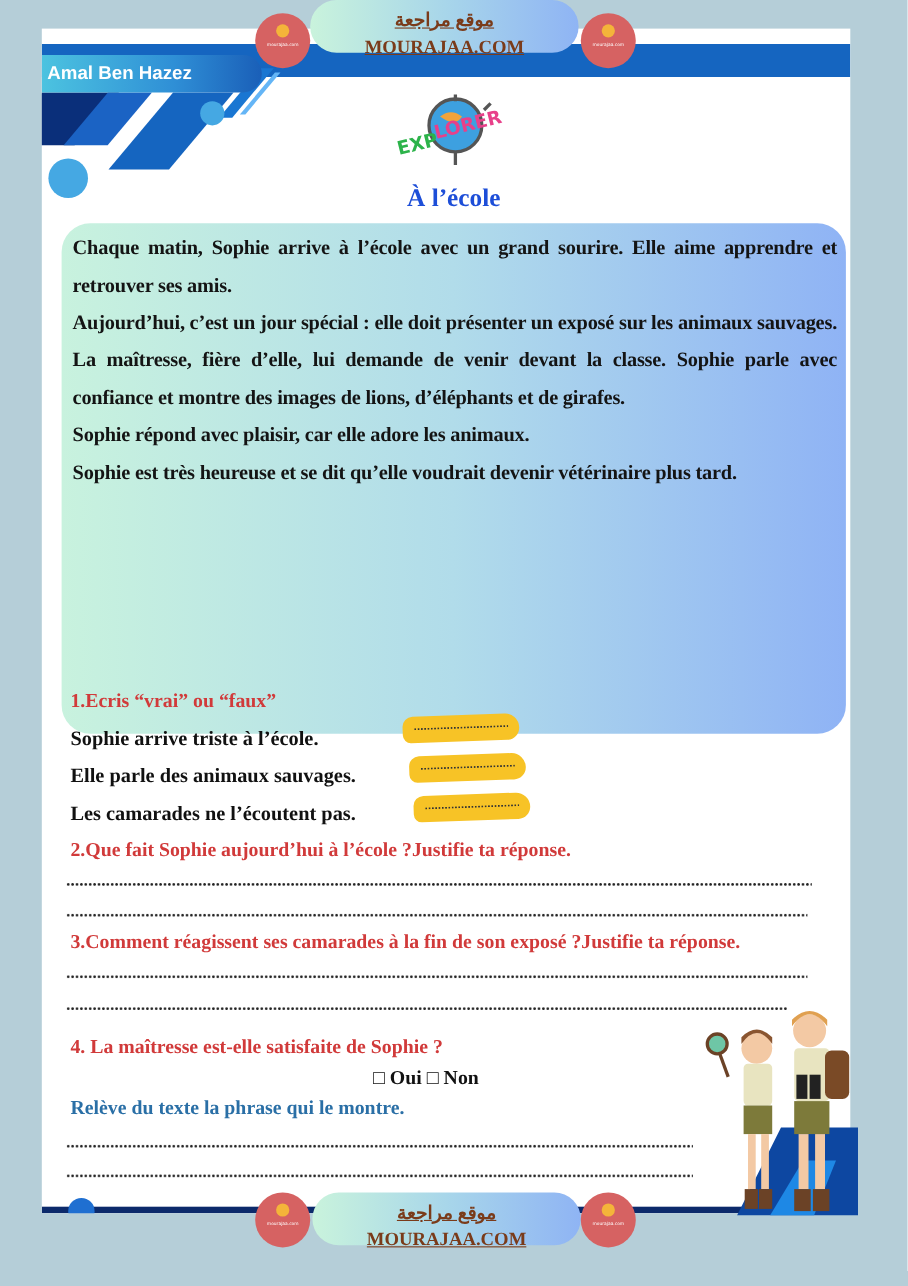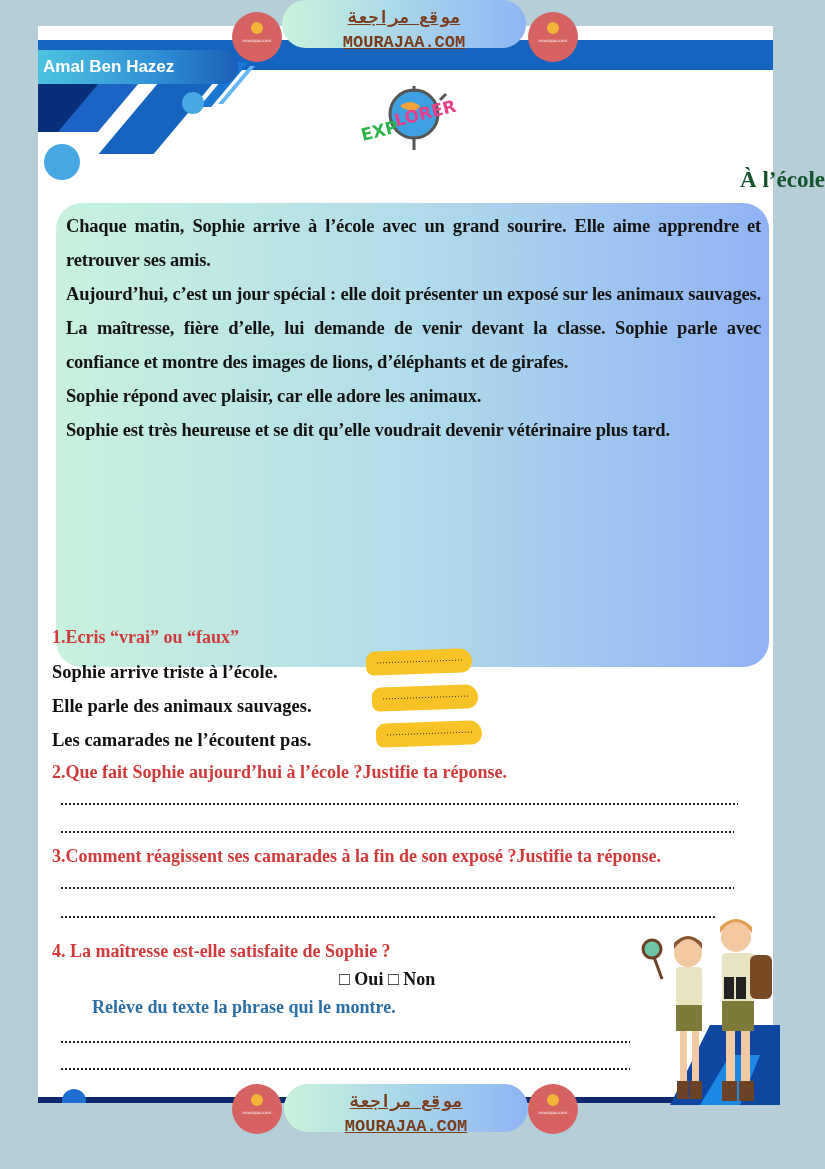--- a/index.html
+++ b/index.html
@@ -45,7 +45,7 @@
   .wm-pill {
     position: absolute; width: 244px; height: 48px; border-radius: 34px;
     background: linear-gradient(90deg, #c9f3dc 0%, #a8d6ea 50%, #8fb4f4 100%);
-    text-align: center; color: #7a3b1a; font-family: Liberation Mono, monospace;
+    text-align: center; color: #7a3b1a; font-family: Liberation Serif, serif;
   }
   .wm-ar { font-size: 17px; font-weight: bold; line-height: 26px; padding-top: 6px; text-decoration: underline; }
   .wm-en { font-size: 17px; font-weight: bold; line-height: 22px; text-decoration: underline; }

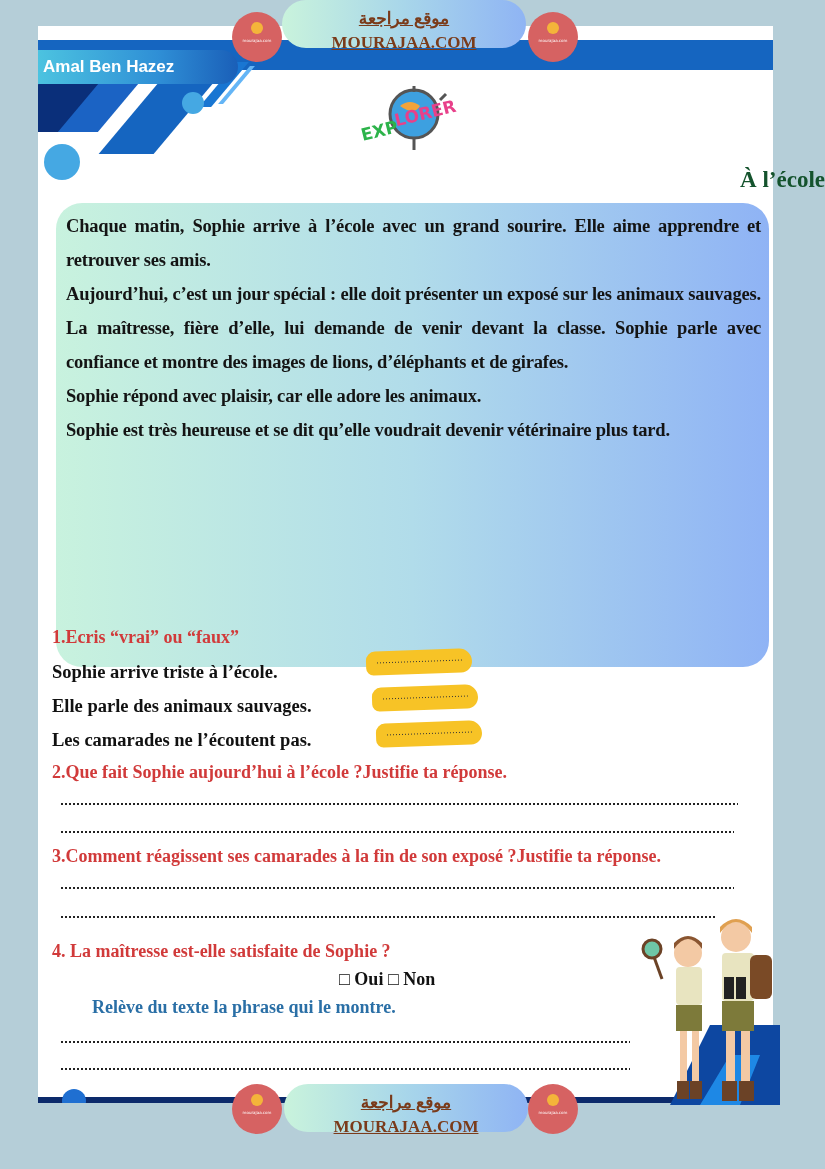--- a/index.html
+++ b/index.html
@@ -58,8 +58,8 @@
   
   .logo { position: absolute; left: 356px; top: 84px; width: 110px; height: 68px; }
   .title {
-    position: absolute; left: 0; right: 0; top: 167px; text-align: right;
-    font-size: 23px; font-weight: bold; color: #14532d;
+    position: absolute; left: 0; right: 0; top: 167px; text-align: center;
+    font-size: 23px; font-weight: bold; color: #1d4ed8;
   }
   .text-box {
     position: absolute; left: 56px; top: 203px; width: 713px; height: 464px; box-sizing: border-box;

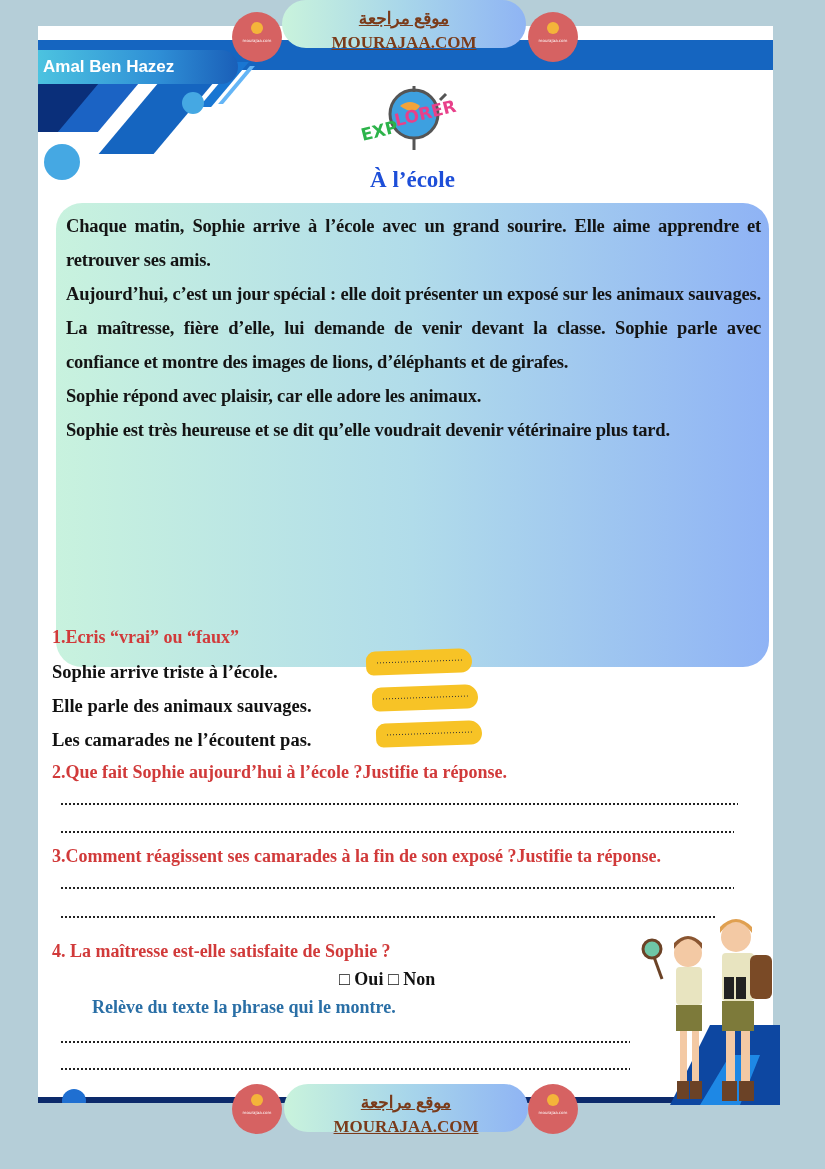--- a/index.html
+++ b/index.html
@@ -71,7 +71,7 @@
     margin: 0; font-size: 18.5px; font-weight: bold; line-height: 34px; color: #141414;
     text-align: justify; letter-spacing: -0.2px;
   }
-  .q { position: absolute; left: 52px; font-weight: bold; font-size: 18px; white-space: nowrap; }
+  .q { position: absolute; left: 64px; font-weight: bold; font-size: 18px; white-space: nowrap; }
   .red { color: #d13a3a; }
   .blue { color: #2a6fa6; margin-left: 40px; }
   .black { color: #111; }

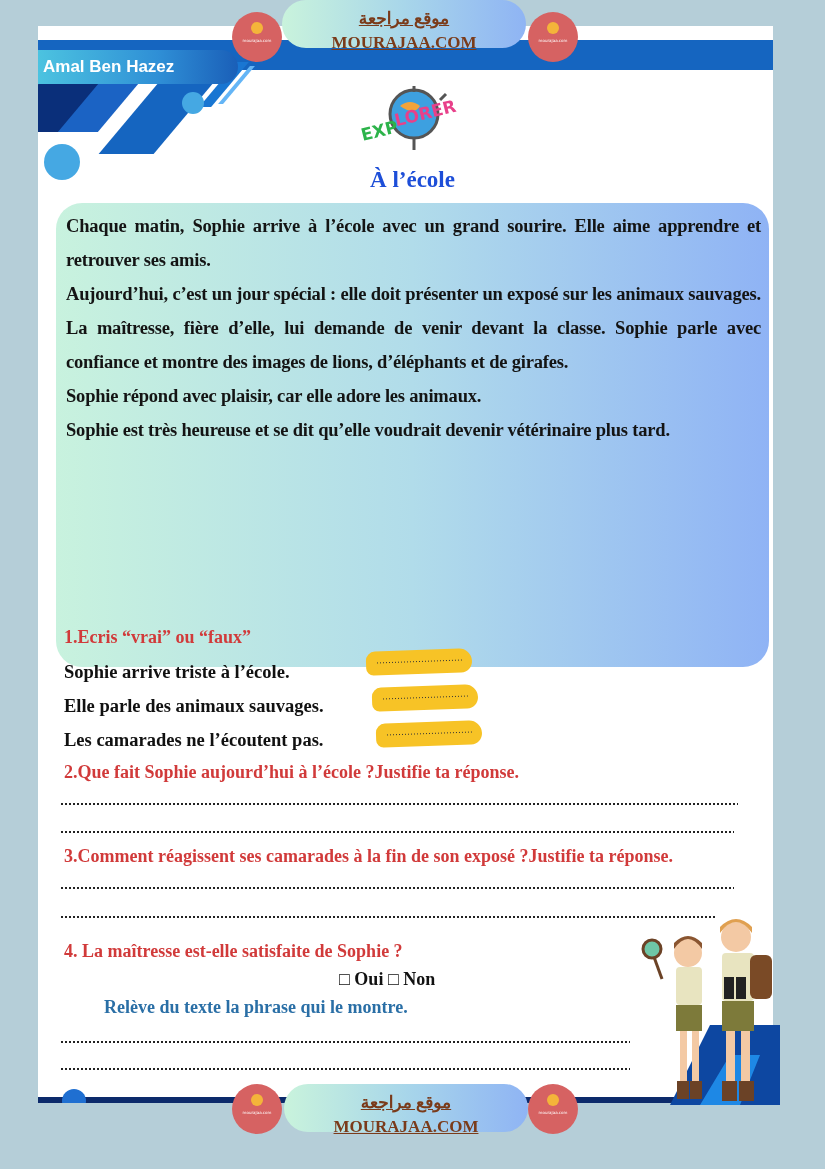--- a/index.html
+++ b/index.html
@@ -73,7 +73,7 @@
   }
   .q { position: absolute; left: 64px; font-weight: bold; font-size: 18px; white-space: nowrap; }
   .red { color: #d13a3a; }
-  .blue { color: #2a6fa6; margin-left: 40px; }
+  .blue { color: #2a6fa6; }
   .black { color: #111; }
   .dots {
     position: absolute; left: 60px; height: 4px;

